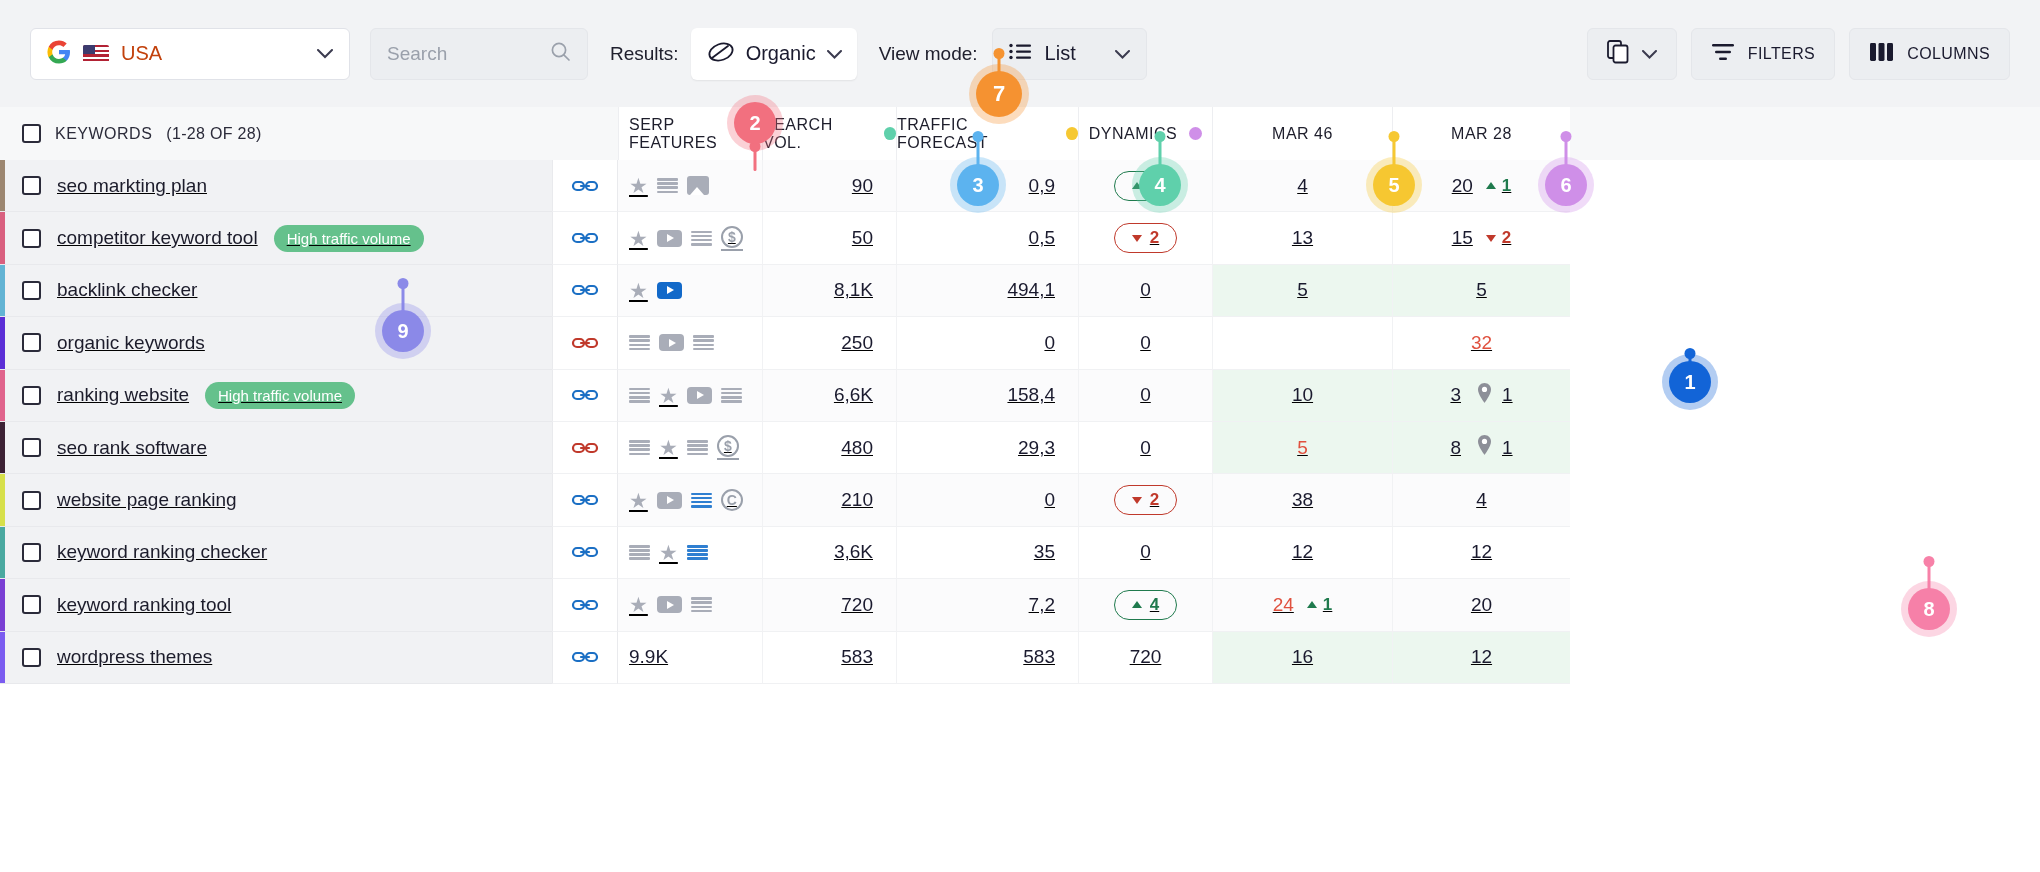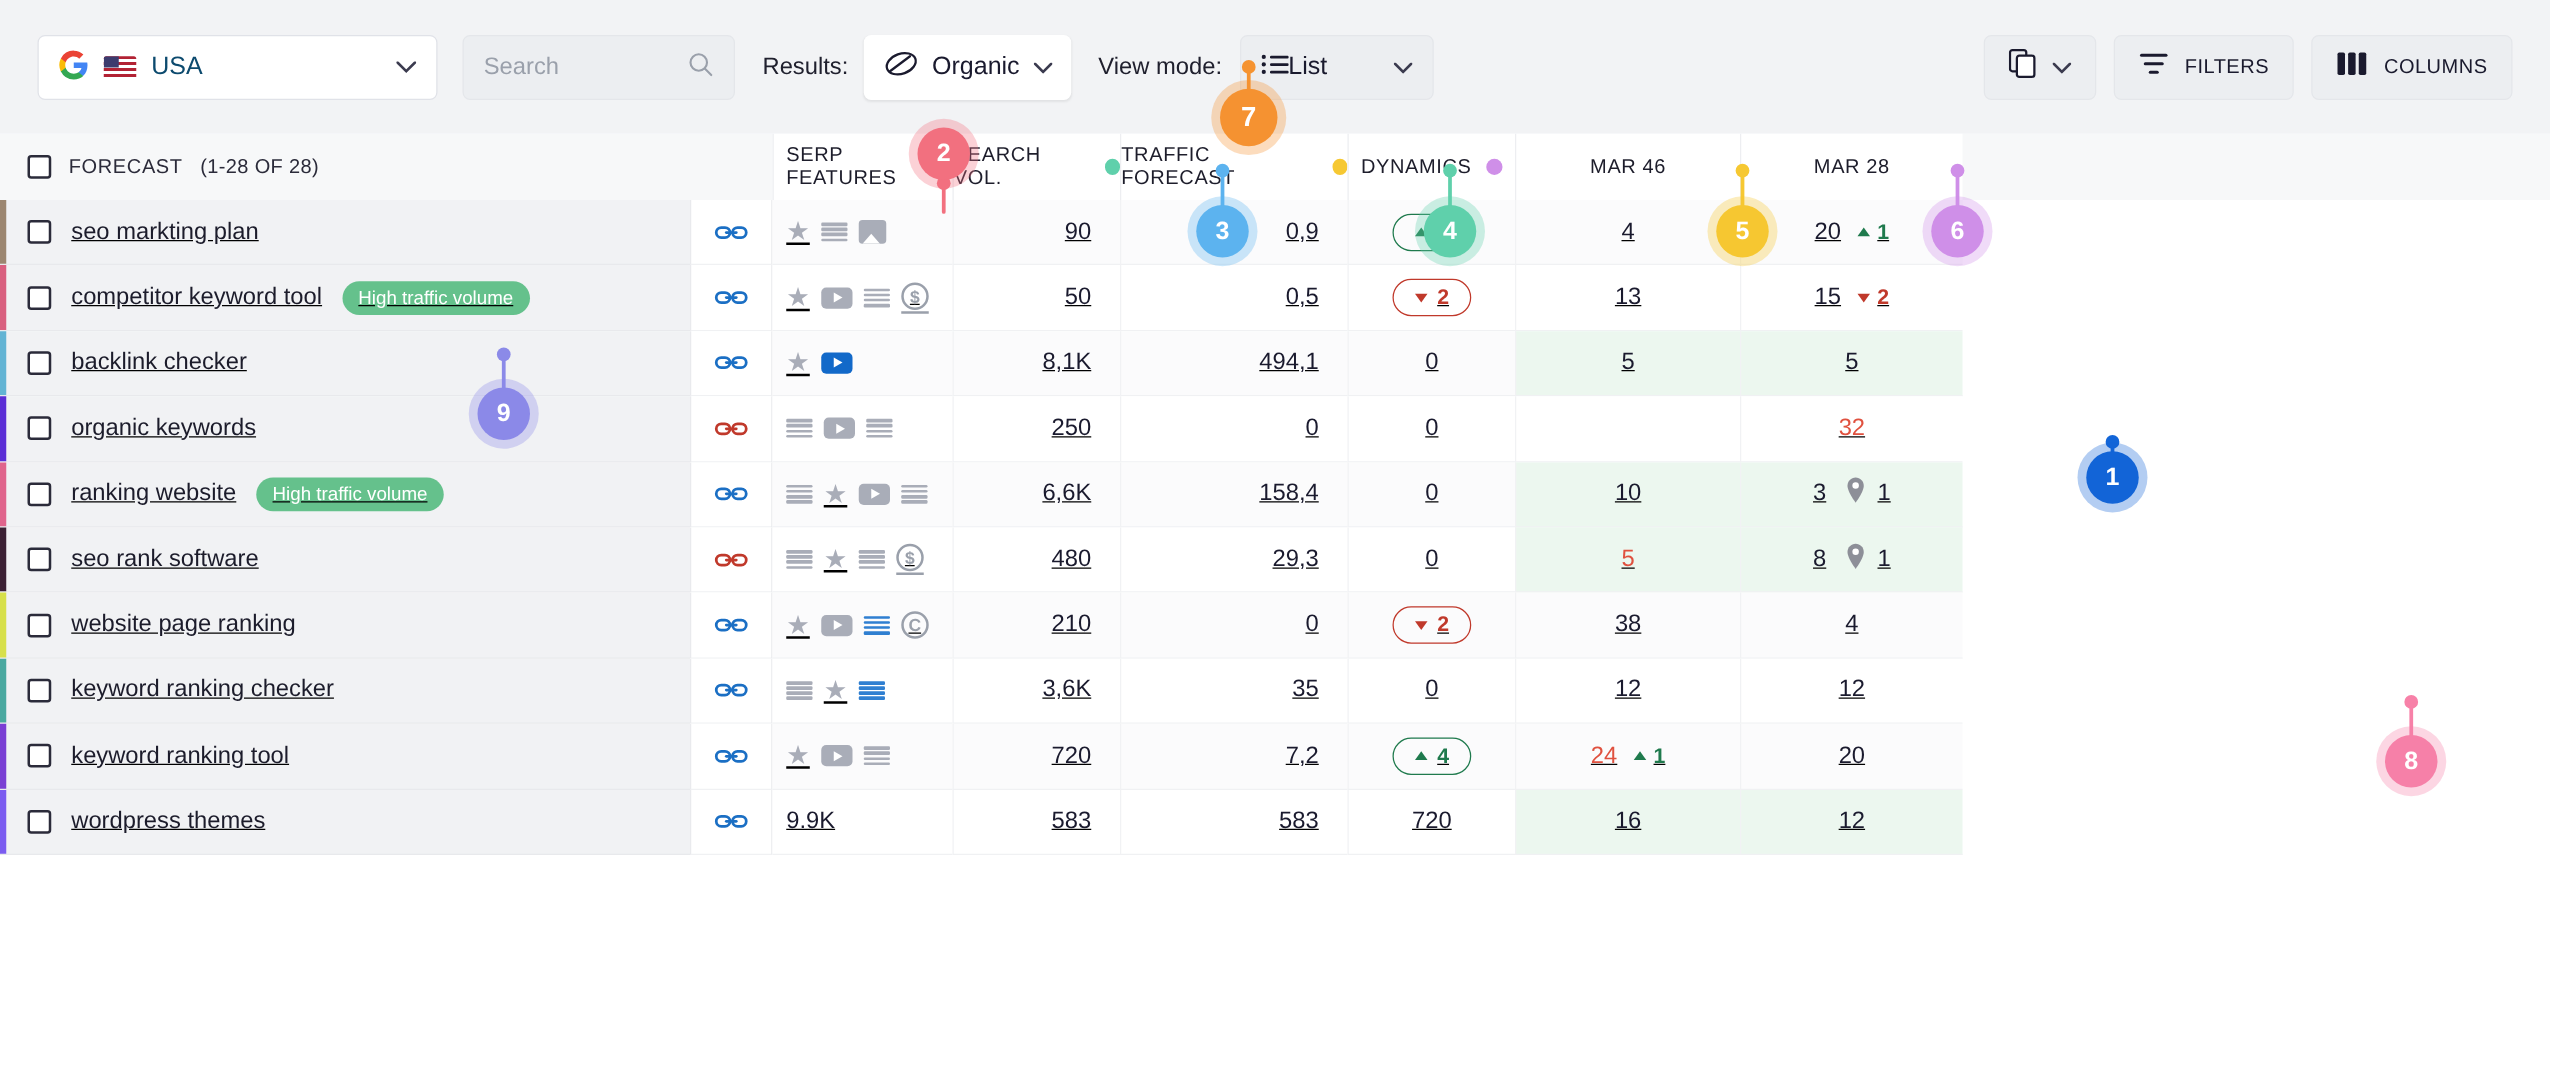--- a/index.html
+++ b/index.html
@@ -34,7 +34,7 @@
     content:""; position:absolute; left:0; top:0; width:12px; height:9px;
     background:#3c3b6e;
   }
-  .country-name { font-size: 20px; color: #0c4a6e; flex: 1; }
+  .country-name { font-size: 20px; color: #c2410c; flex: 1; }
   .chev { color: #3b3b4f; font-size: 14px; }
 
   .search-box {

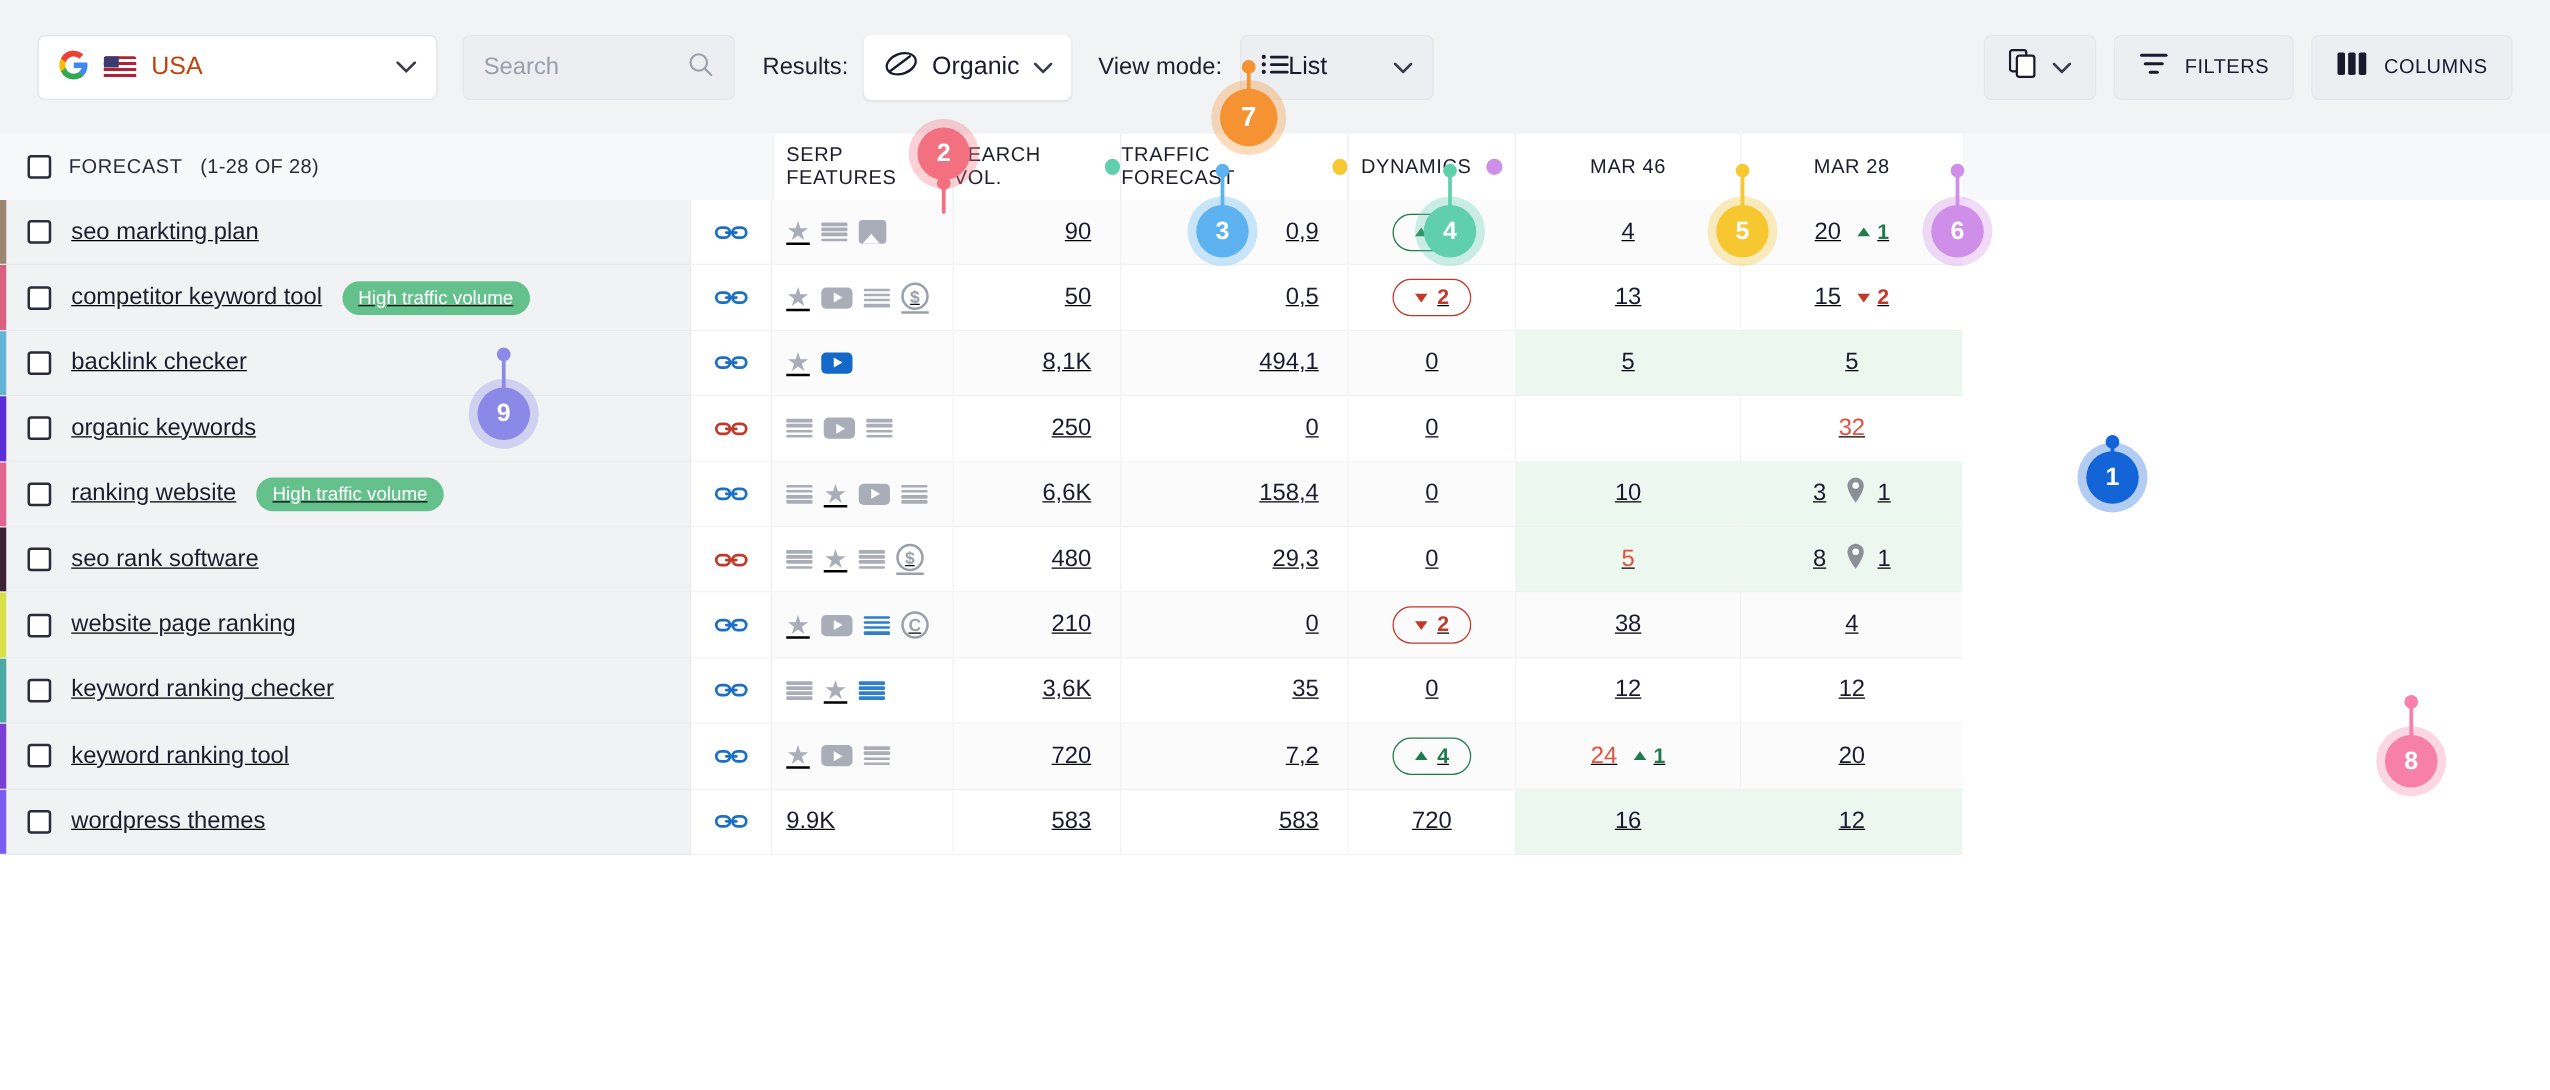--- a/index.html
+++ b/index.html
@@ -57,7 +57,7 @@
   .view-select {
     height: 52px; background: #eceef1; border: 1px solid #e4e6ea;
     border-radius: 6px; display: flex; align-items: center;
-    padding: 0 16px; margin-left: 14px; cursor: pointer;
+    gap: 14px; padding: 0 16px; margin-left: 14px; cursor: pointer;
     min-width: 155px;
   }
   .view-select .txt { font-size: 20px; color: #1a1a2e; flex: 1; }

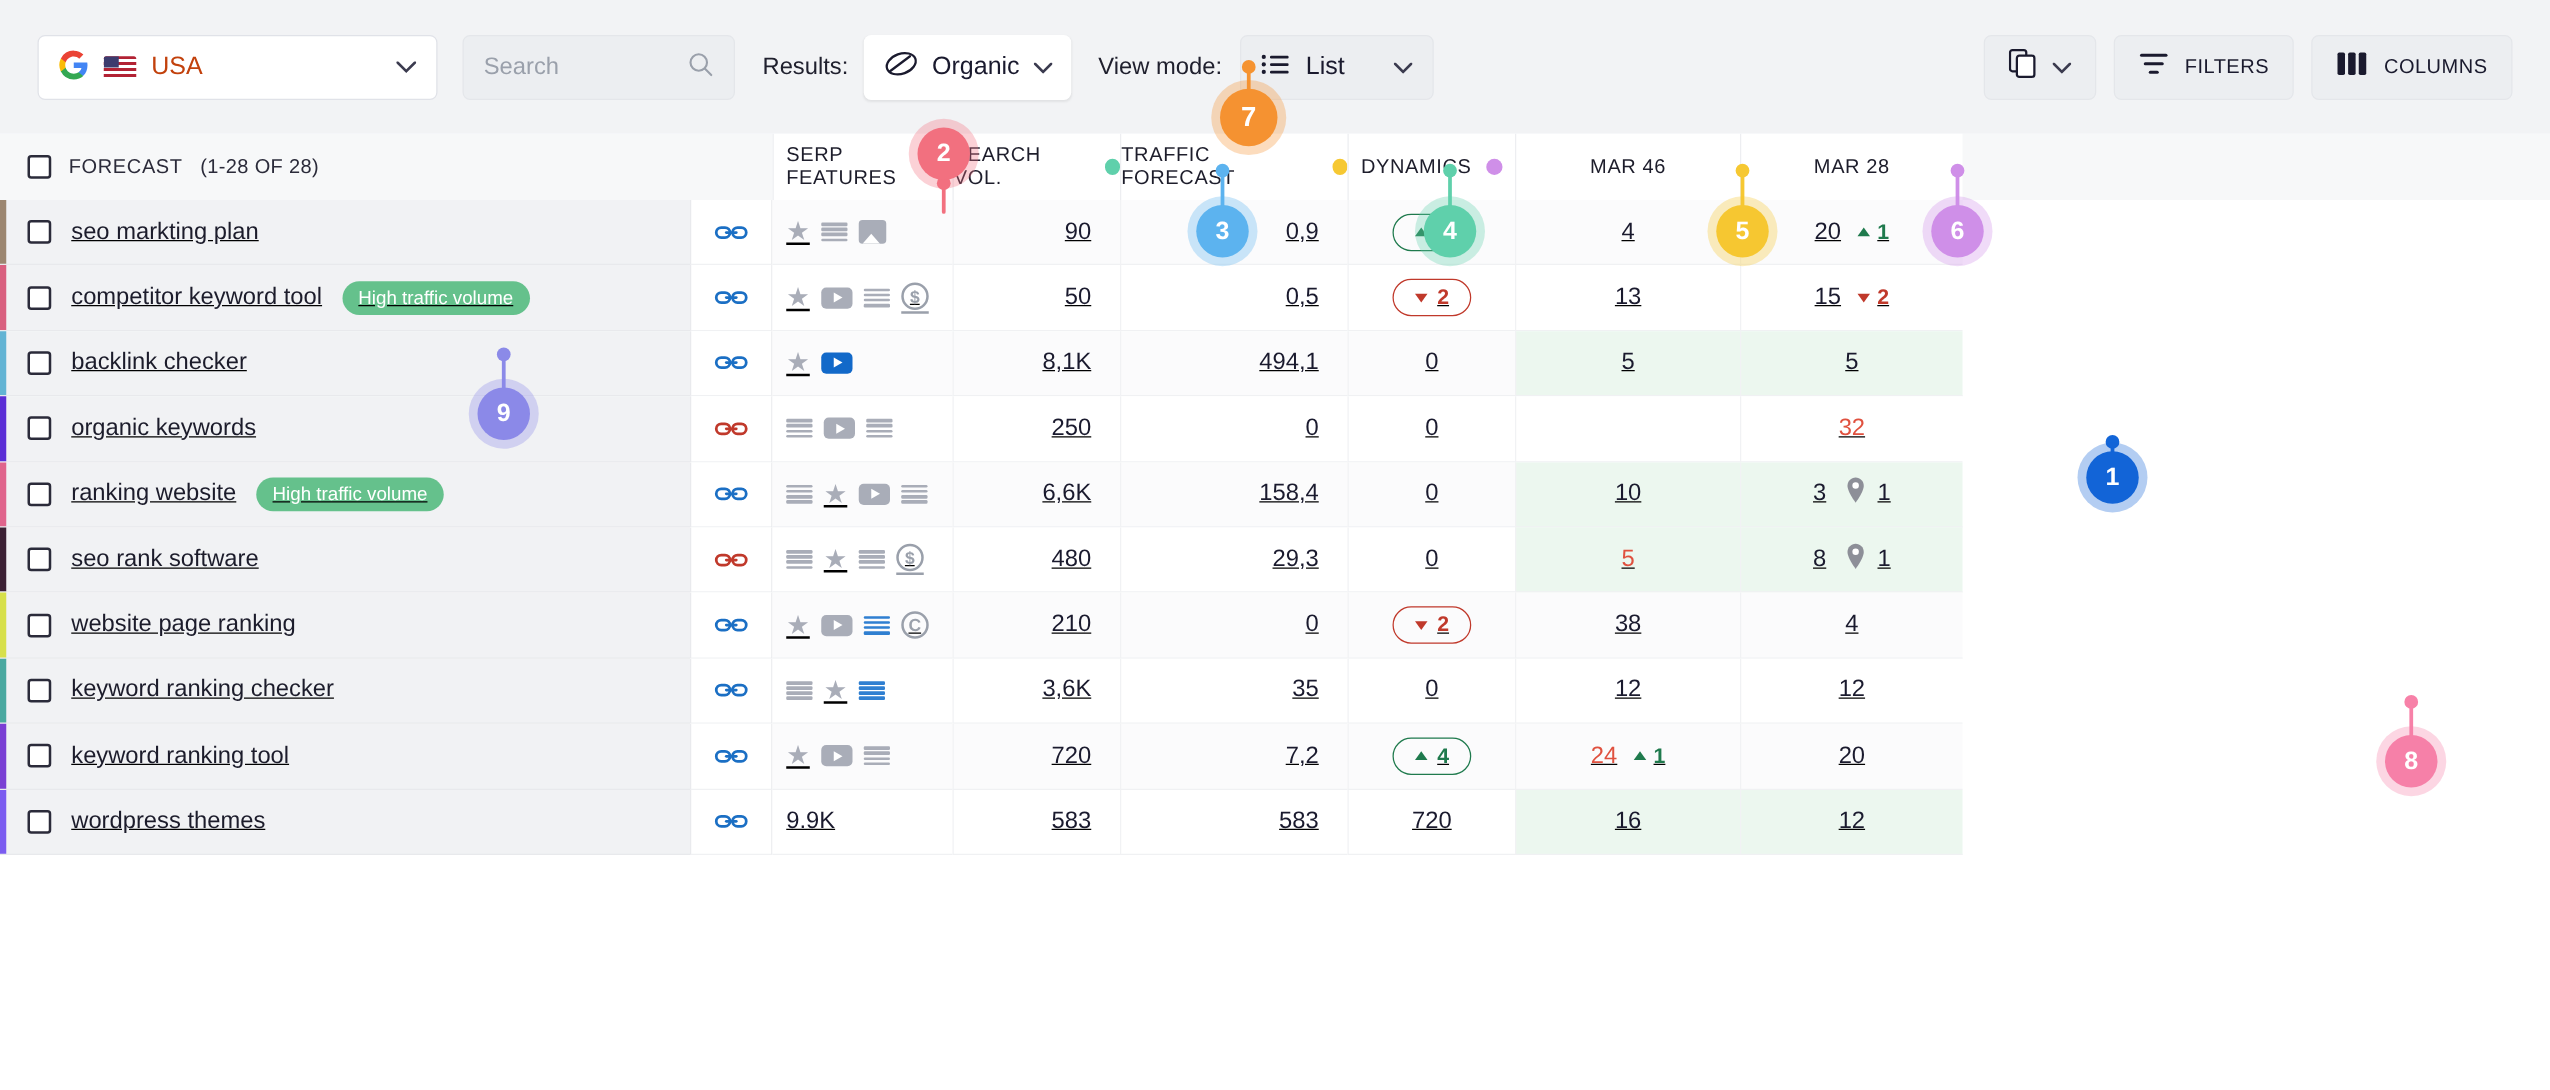--- a/index.html
+++ b/index.html
@@ -300,7 +300,7 @@
   <div class="grid hdr-row">
     <div class="hdr-keywords">
       <span class="cb"></span>
-      <span class="hdr-kw-label">FORECAST</span>
+      <span class="hdr-kw-label">KEYWORDS</span>
       <span class="hdr-kw-count">(1-28 OF 28)</span>
     </div>
     <div class="hdr-cell left">

